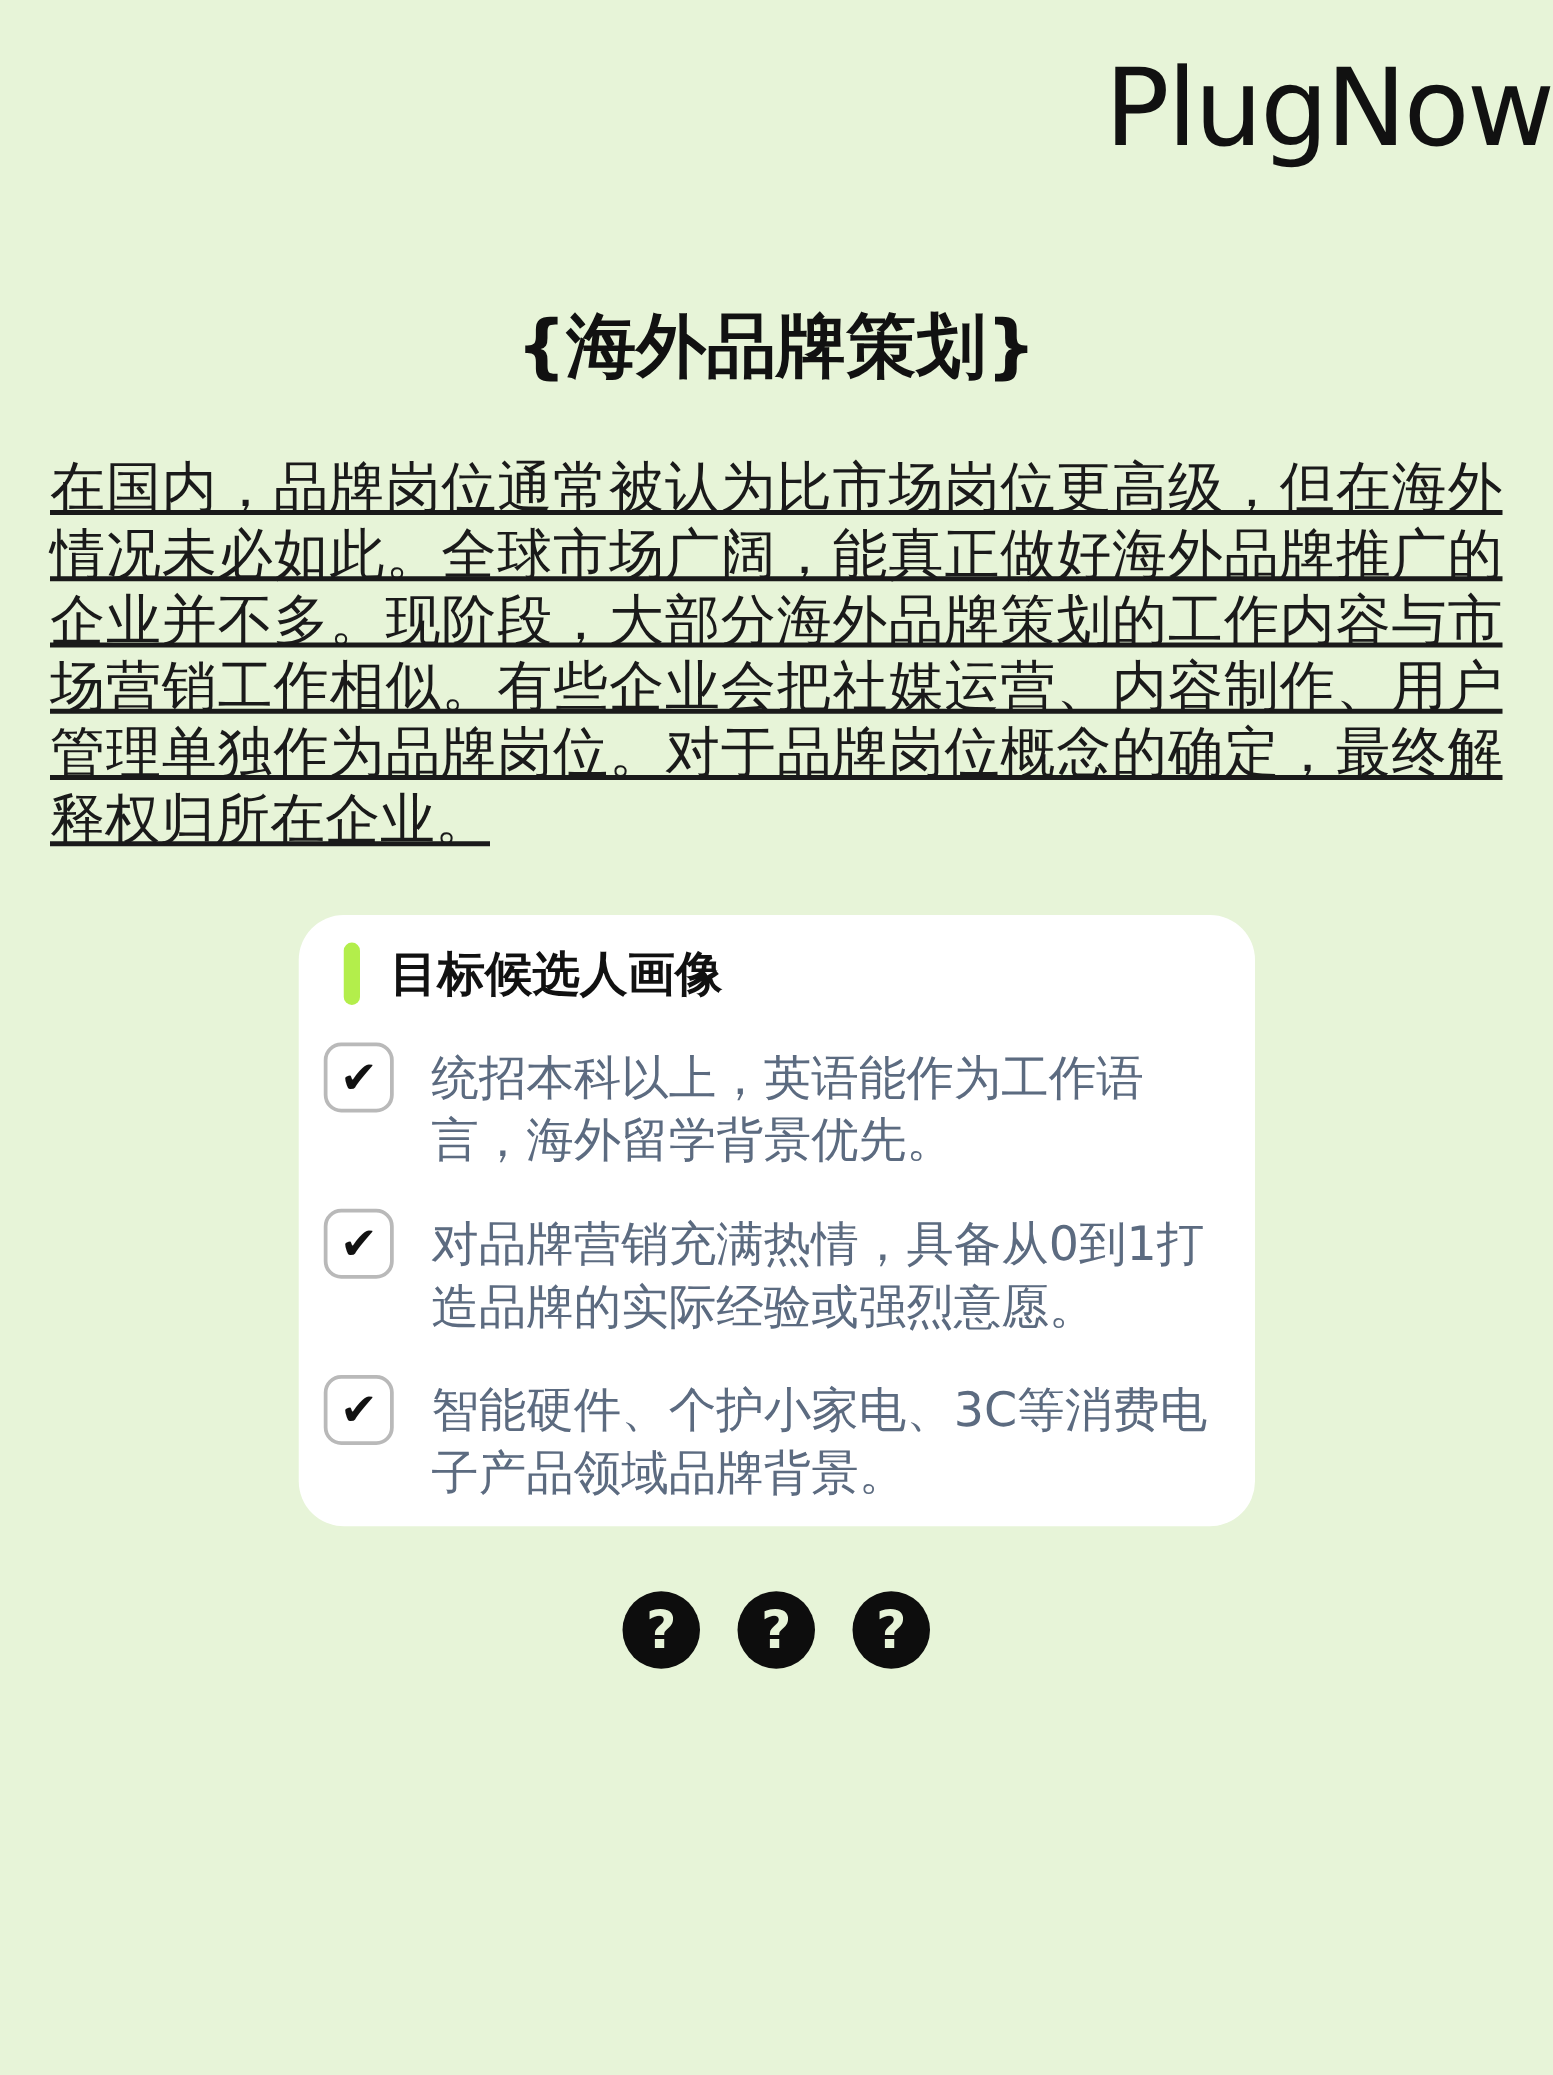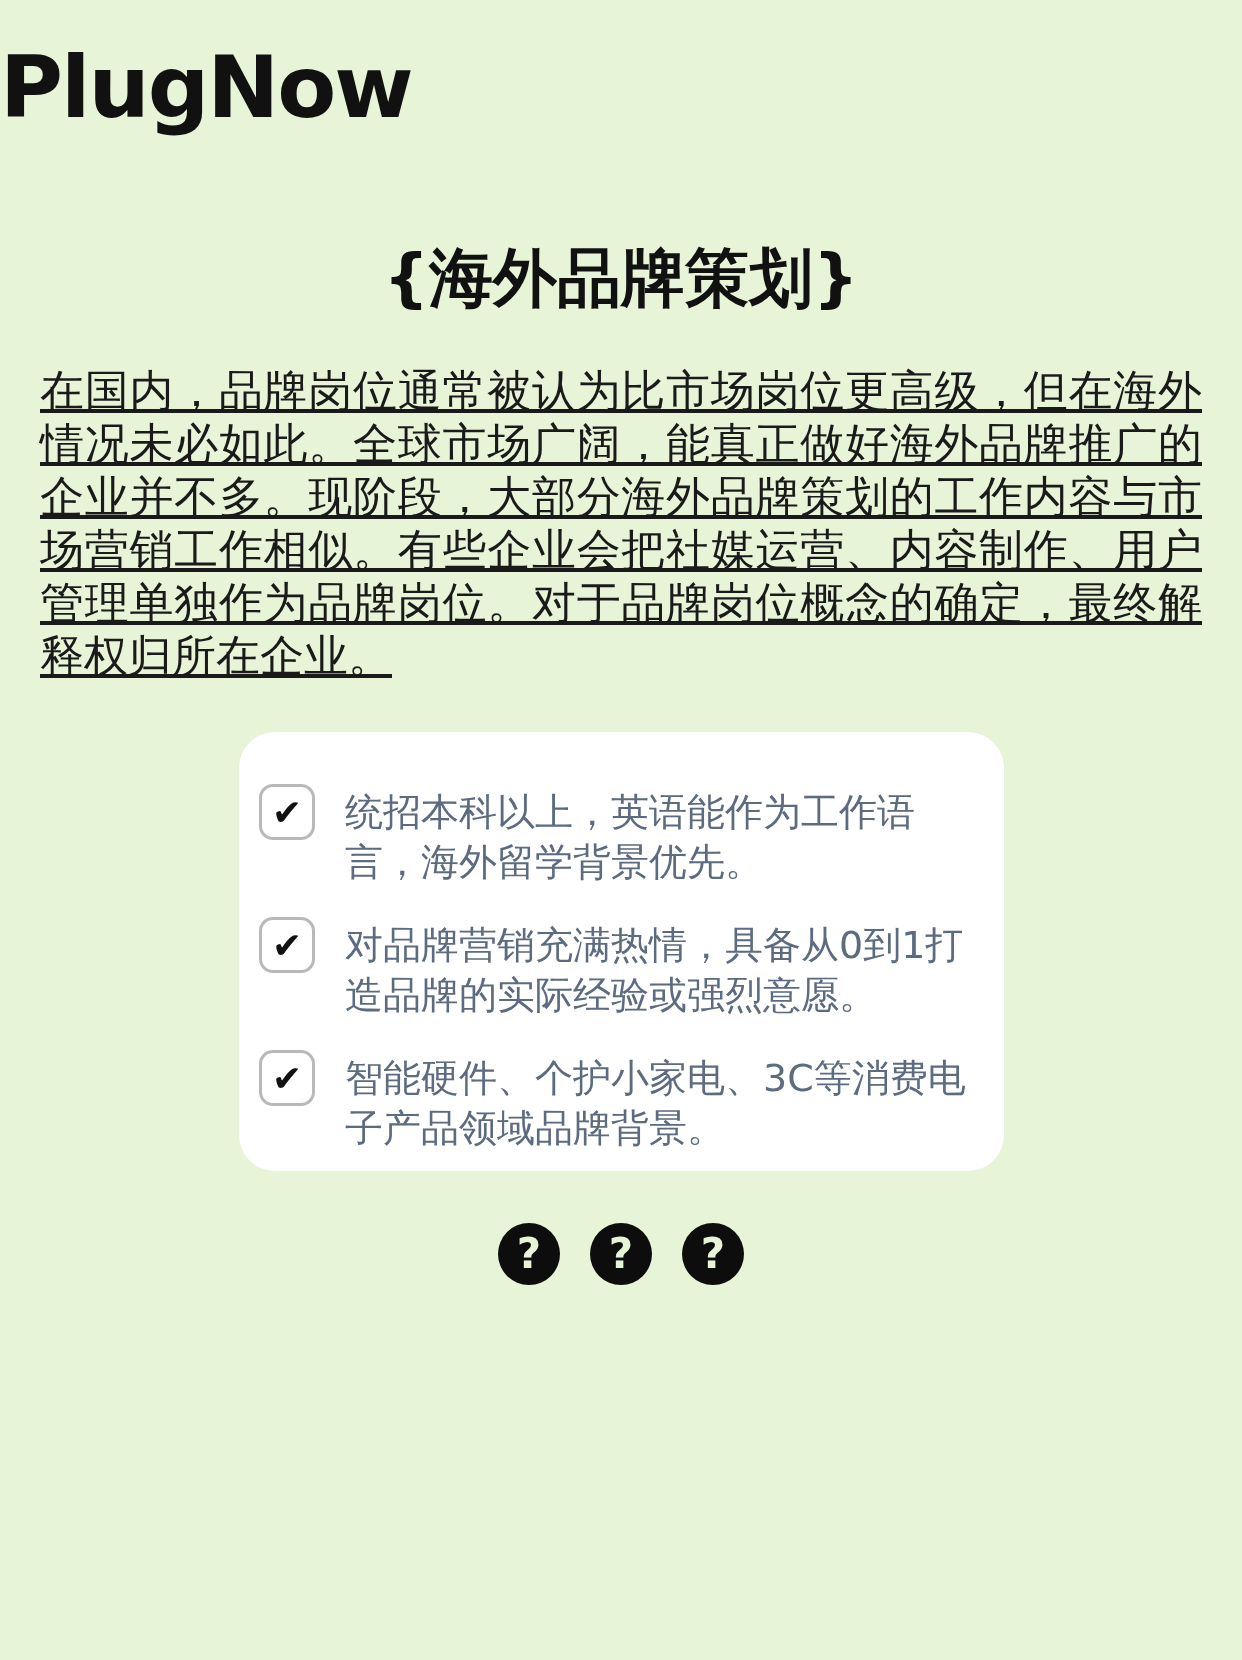--- a/index.html
+++ b/index.html
@@ -23,10 +23,10 @@
   }
   .logo{
     padding-top:44px;
-    text-align:left;
+    text-align:right;
     font-size:86px;
     line-height:86px;
-    font-weight:700;
+    font-weight:400;
     letter-spacing:-2px;
     color:var(--heading);
   }

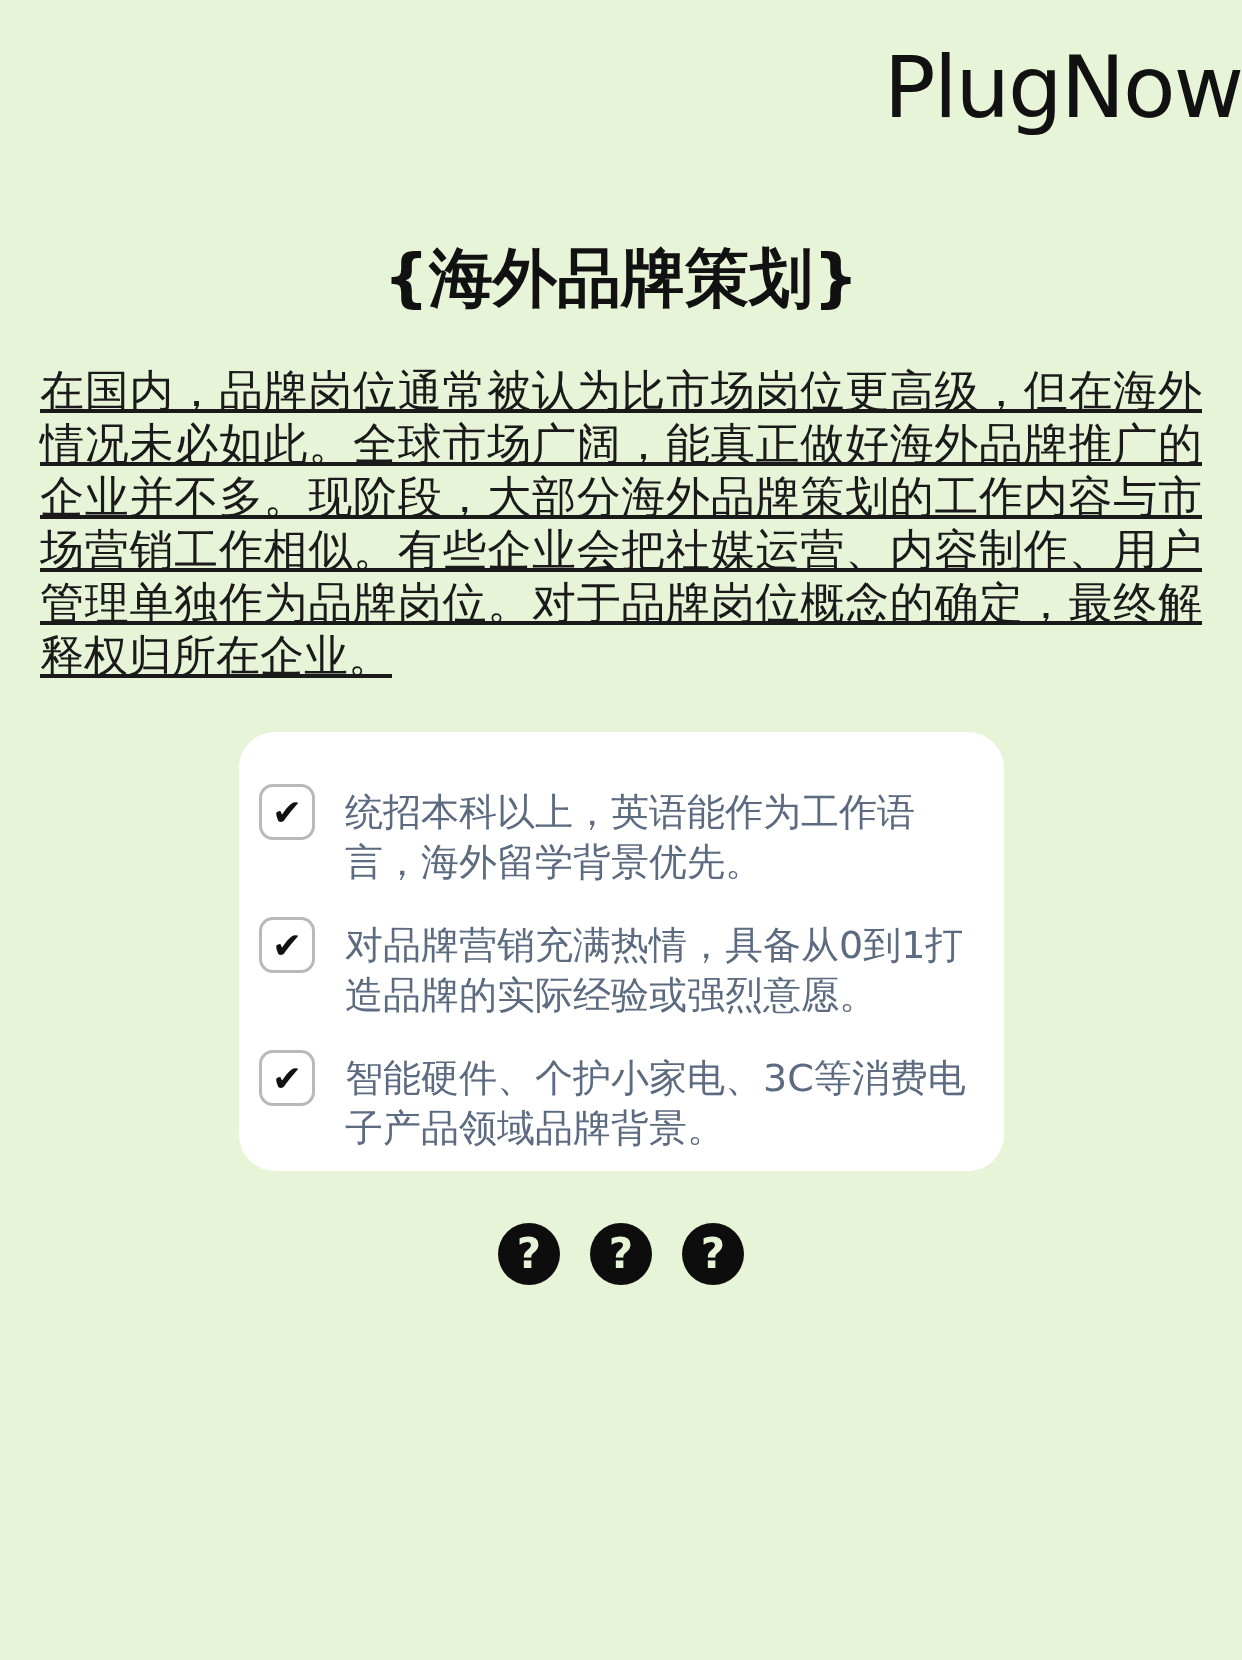--- a/index.html
+++ b/index.html
@@ -33,7 +33,7 @@
   .title{
     margin-top:116px;
     text-align:center;
-    font-size:64px;
+    font-size:56px;
     line-height:64px;
     font-weight:900;
     color:var(--heading);

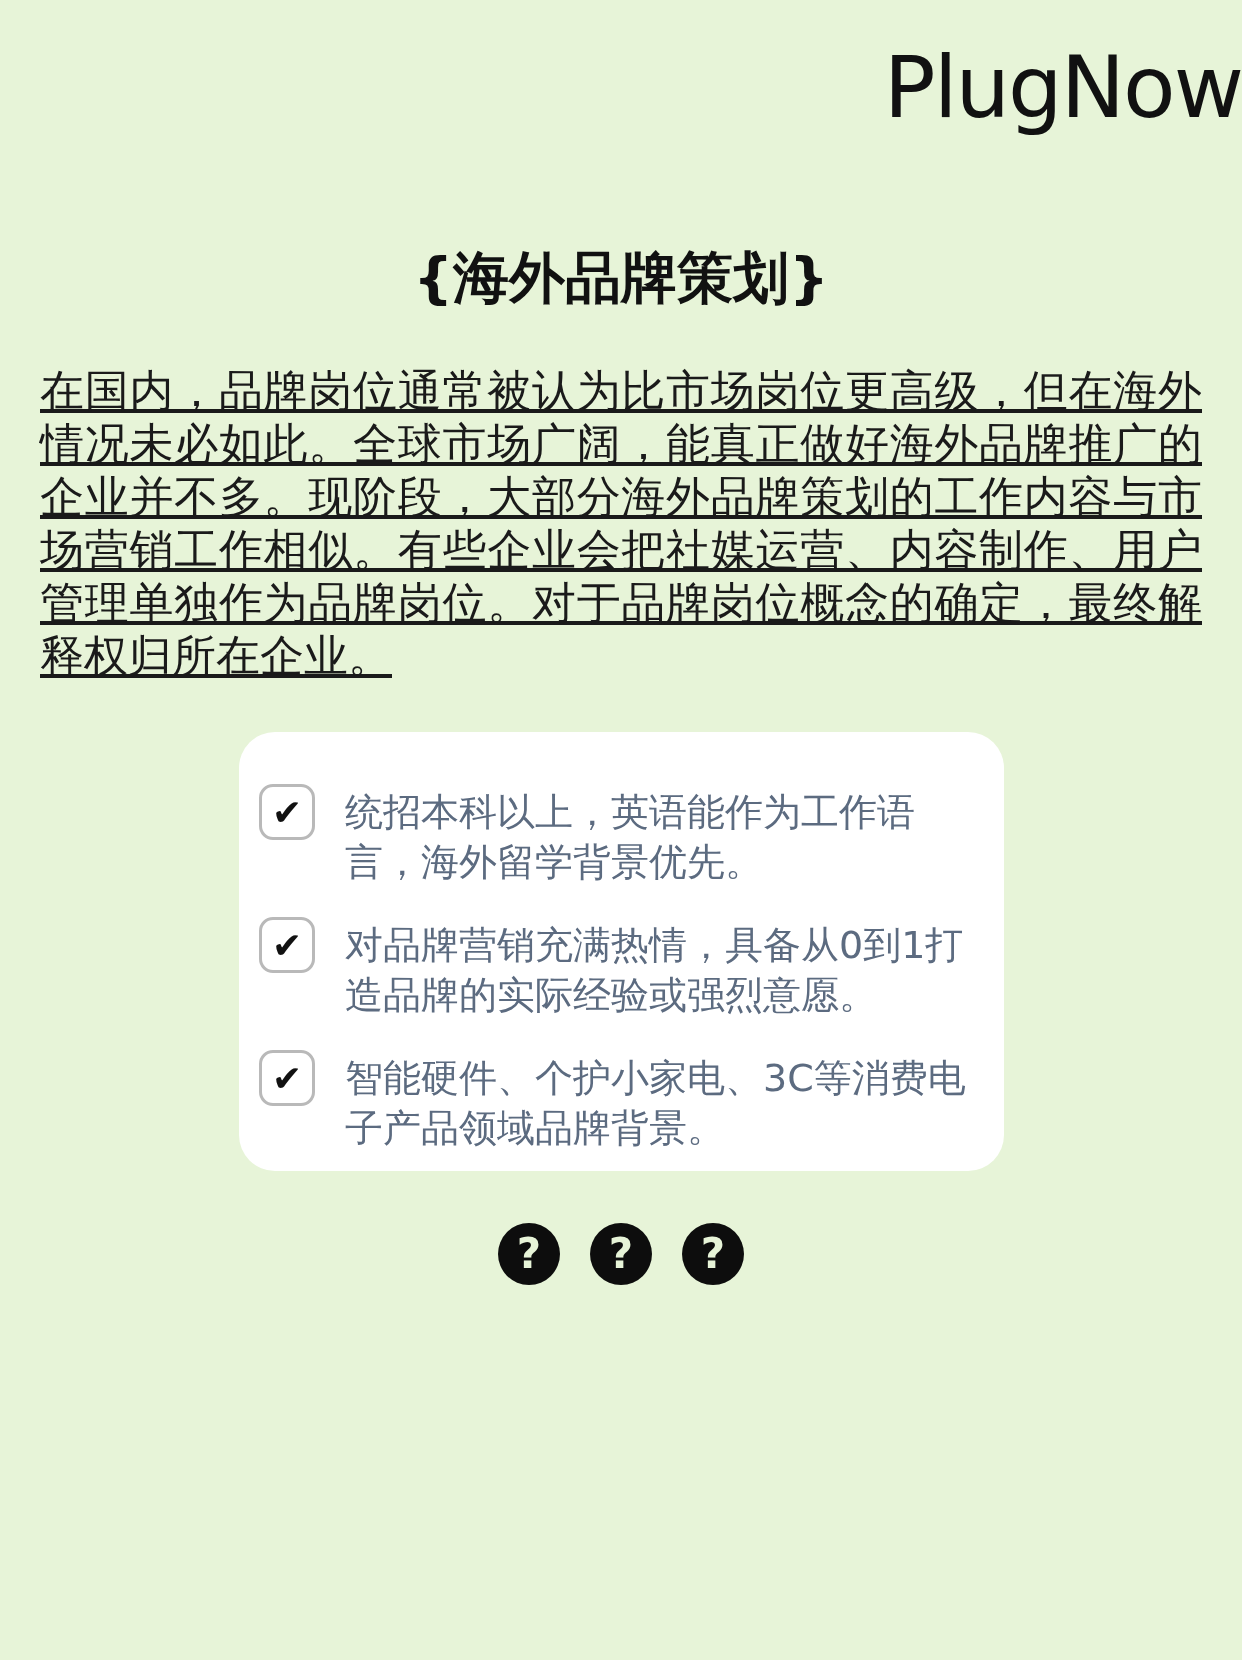--- a/index.html
+++ b/index.html
@@ -142,6 +142,10 @@
 
 
   <section class="card">
+    <div class="card-header">
+      <span class="accent-bar"></span>
+      <span class="card-title">目标候选人画像</span>
+    </div>
 
     <ul class="checklist">
 

